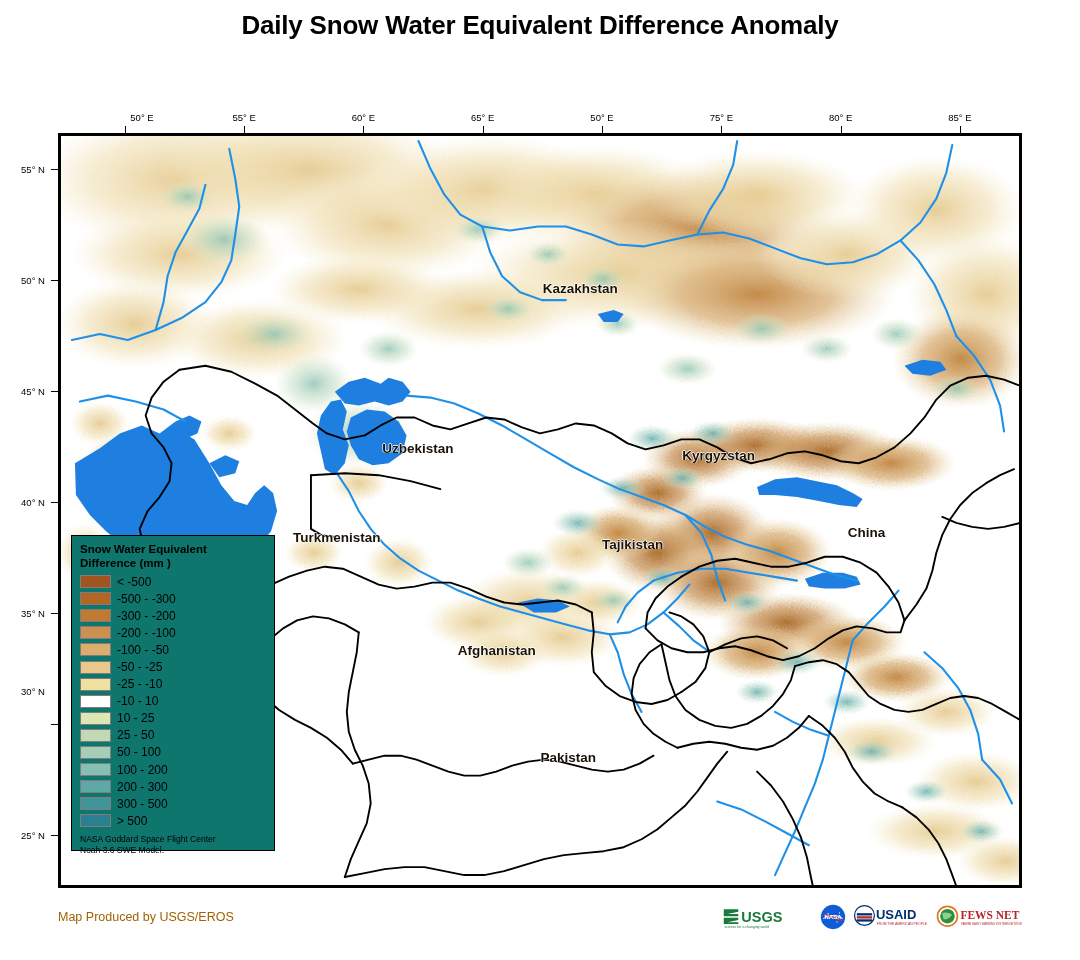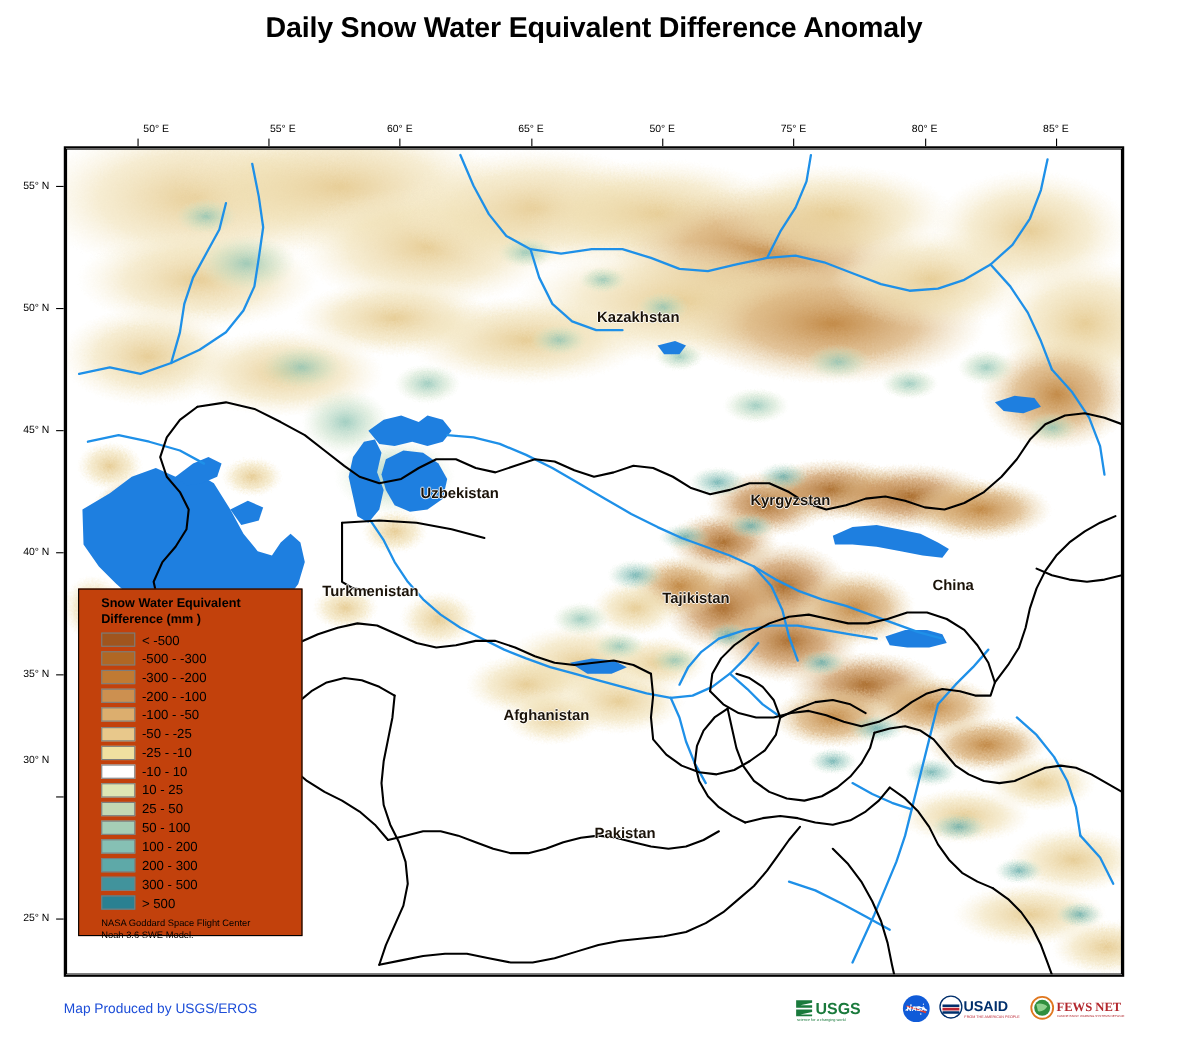--- a/index.html
+++ b/index.html
@@ -114,7 +114,7 @@
   <div id="lon-axis">
       <div class="lon-label" style="left: 142px; top: 112px; text-align: center;">50° E</div>
       <div class="lon-tick" style="left: 124.812px; top: 126px; height: 7px;"></div>
-      <div class="lon-label" style="left: 244.119px; top: 112px; margin-left: 13px;">55° E</div>
+      <div class="lon-label" style="left: 244.119px; top: 112px;">55° E</div>
       <div class="lon-tick" style="left: 244.119px; top: 126px; height: 7px;"></div>
       <div class="lon-label" style="left: 363.426px; top: 112px;">60° E</div>
       <div class="lon-tick" style="left: 363.426px; top: 126px; height: 7px;"></div>

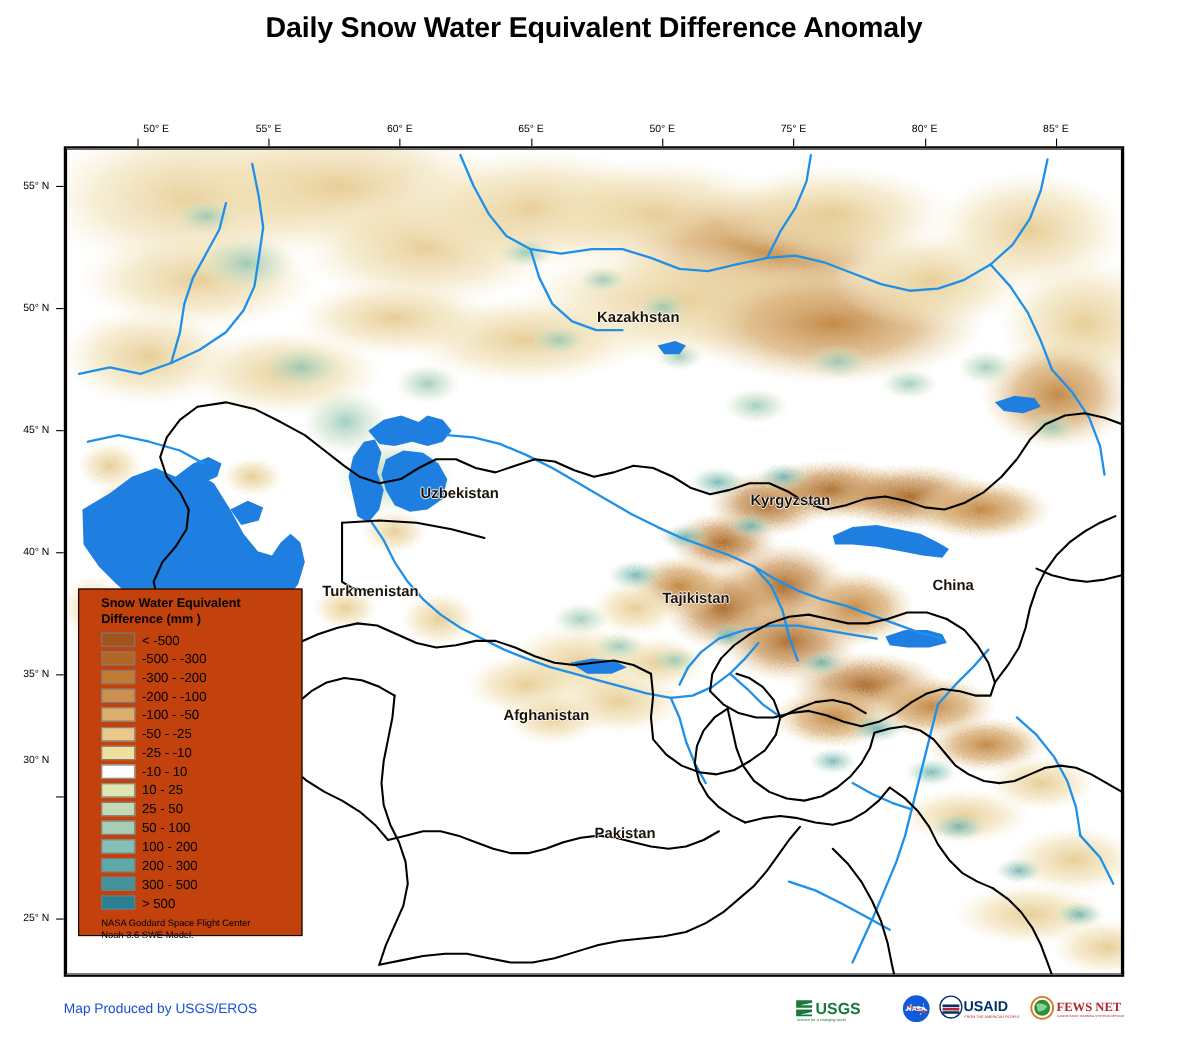--- a/index.html
+++ b/index.html
@@ -32,7 +32,7 @@
     border:2px solid #000;
     box-sizing:border-box;
     overflow:hidden;
-    background:#e5e5e5;
+    background:#a3a3a3;
   }
   #map-canvas { position:absolute; inset:0; }
   #map-canvas svg { display:block; width:100%; height:100%; }

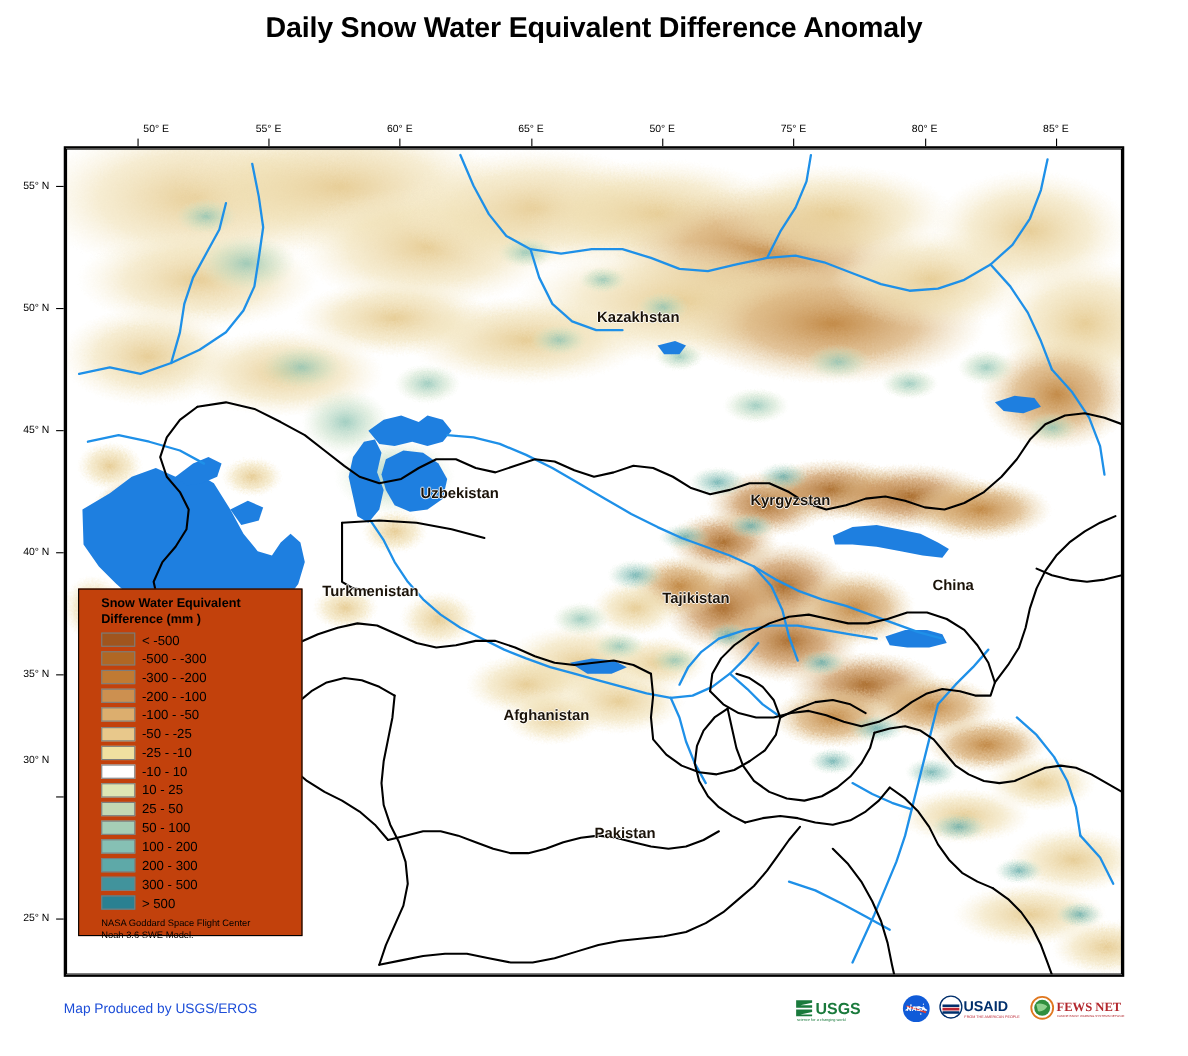--- a/index.html
+++ b/index.html
@@ -65,10 +65,10 @@
   #legend {
     position:absolute;
     left:71px; top:535px; width:204px; height:316px;
-    background:#c2410c;
+    background:#0f766e;
     border:1.6px solid #000;
     box-sizing:border-box;
-    padding:7px 8px 5px 20px;
+    padding:7px 8px 5px 8px;
     z-index:20;
   }
   #legend-title {

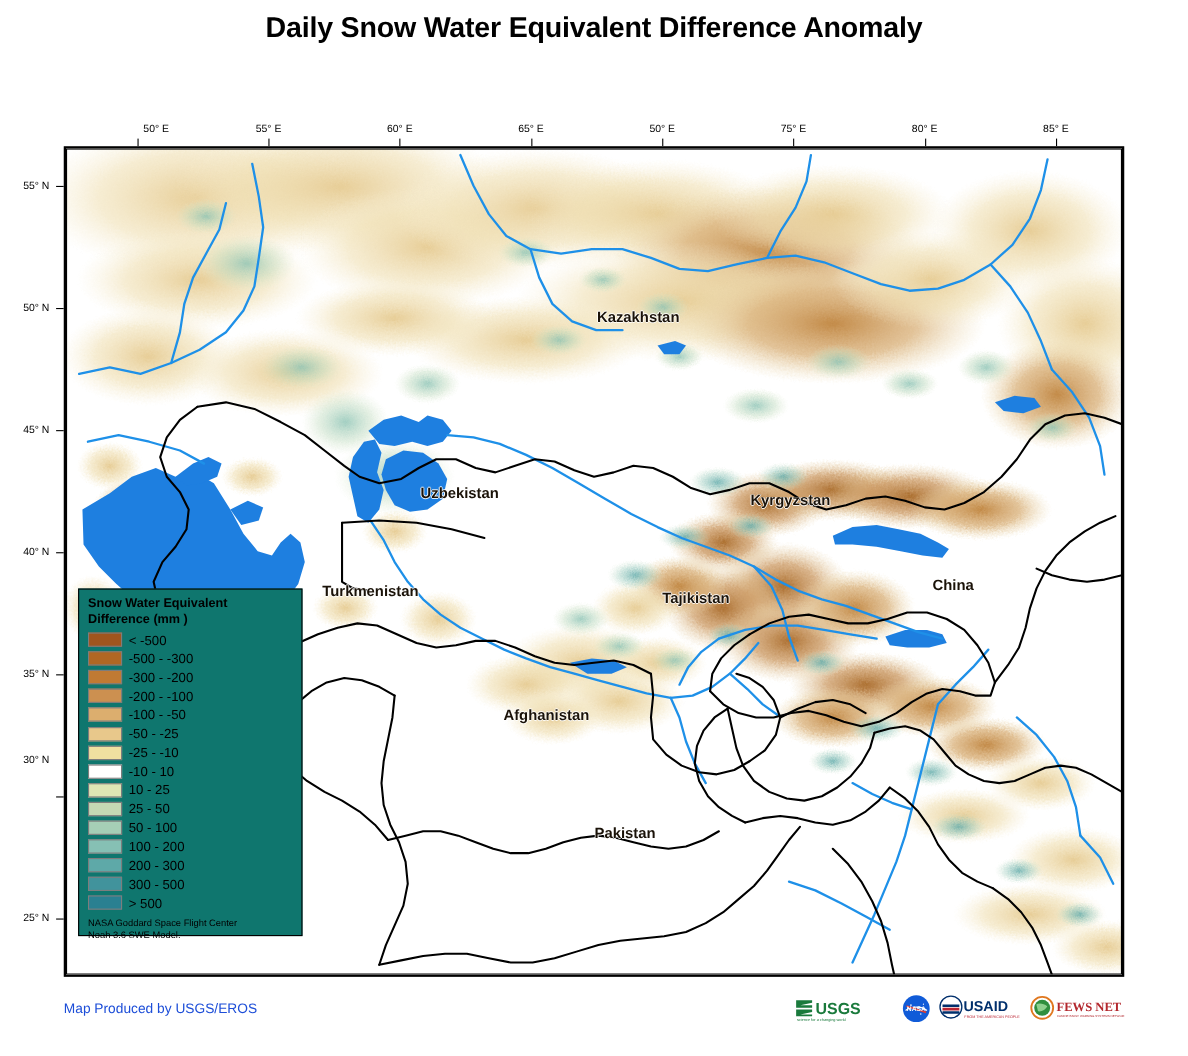--- a/index.html
+++ b/index.html
@@ -96,7 +96,7 @@
   
   #footer-credit {
     position:absolute; left:58px; top:910px;
-    font-size:12.5px; color:#1d4ed8;
+    font-size:12.5px; color:#a16207;
   }
   #logo-bar {
     position:absolute; right:58px; top:900px;

